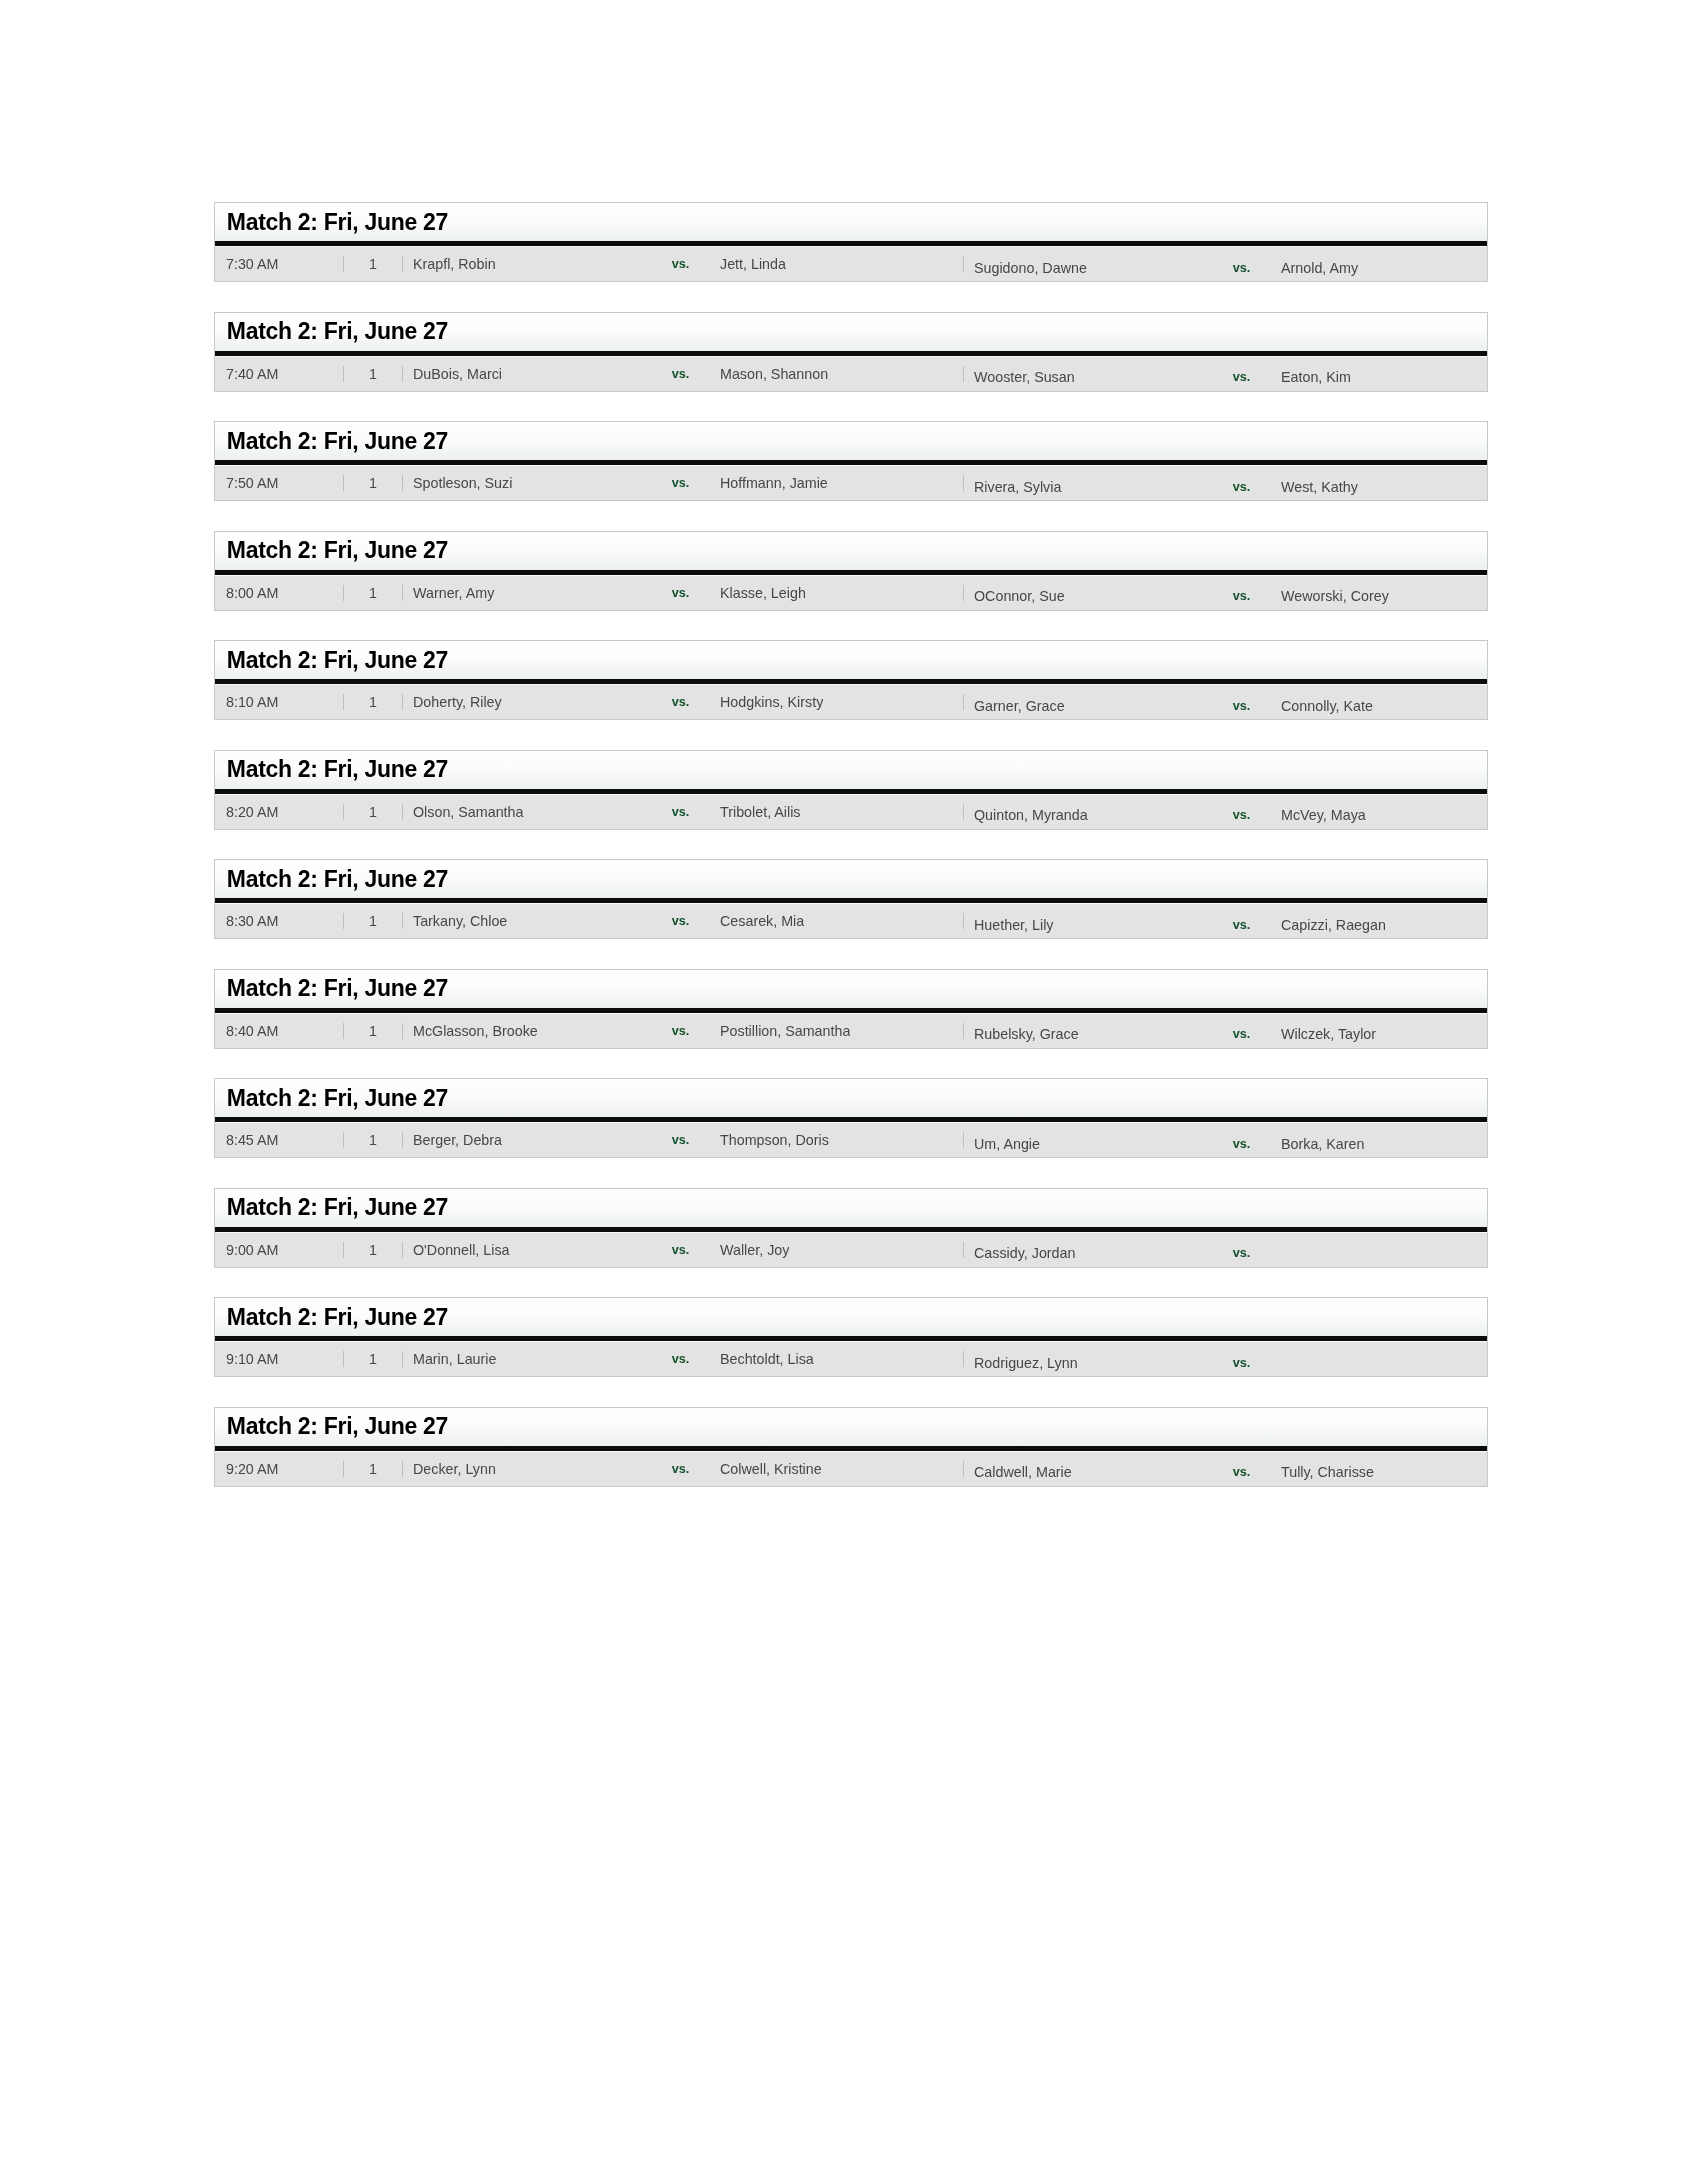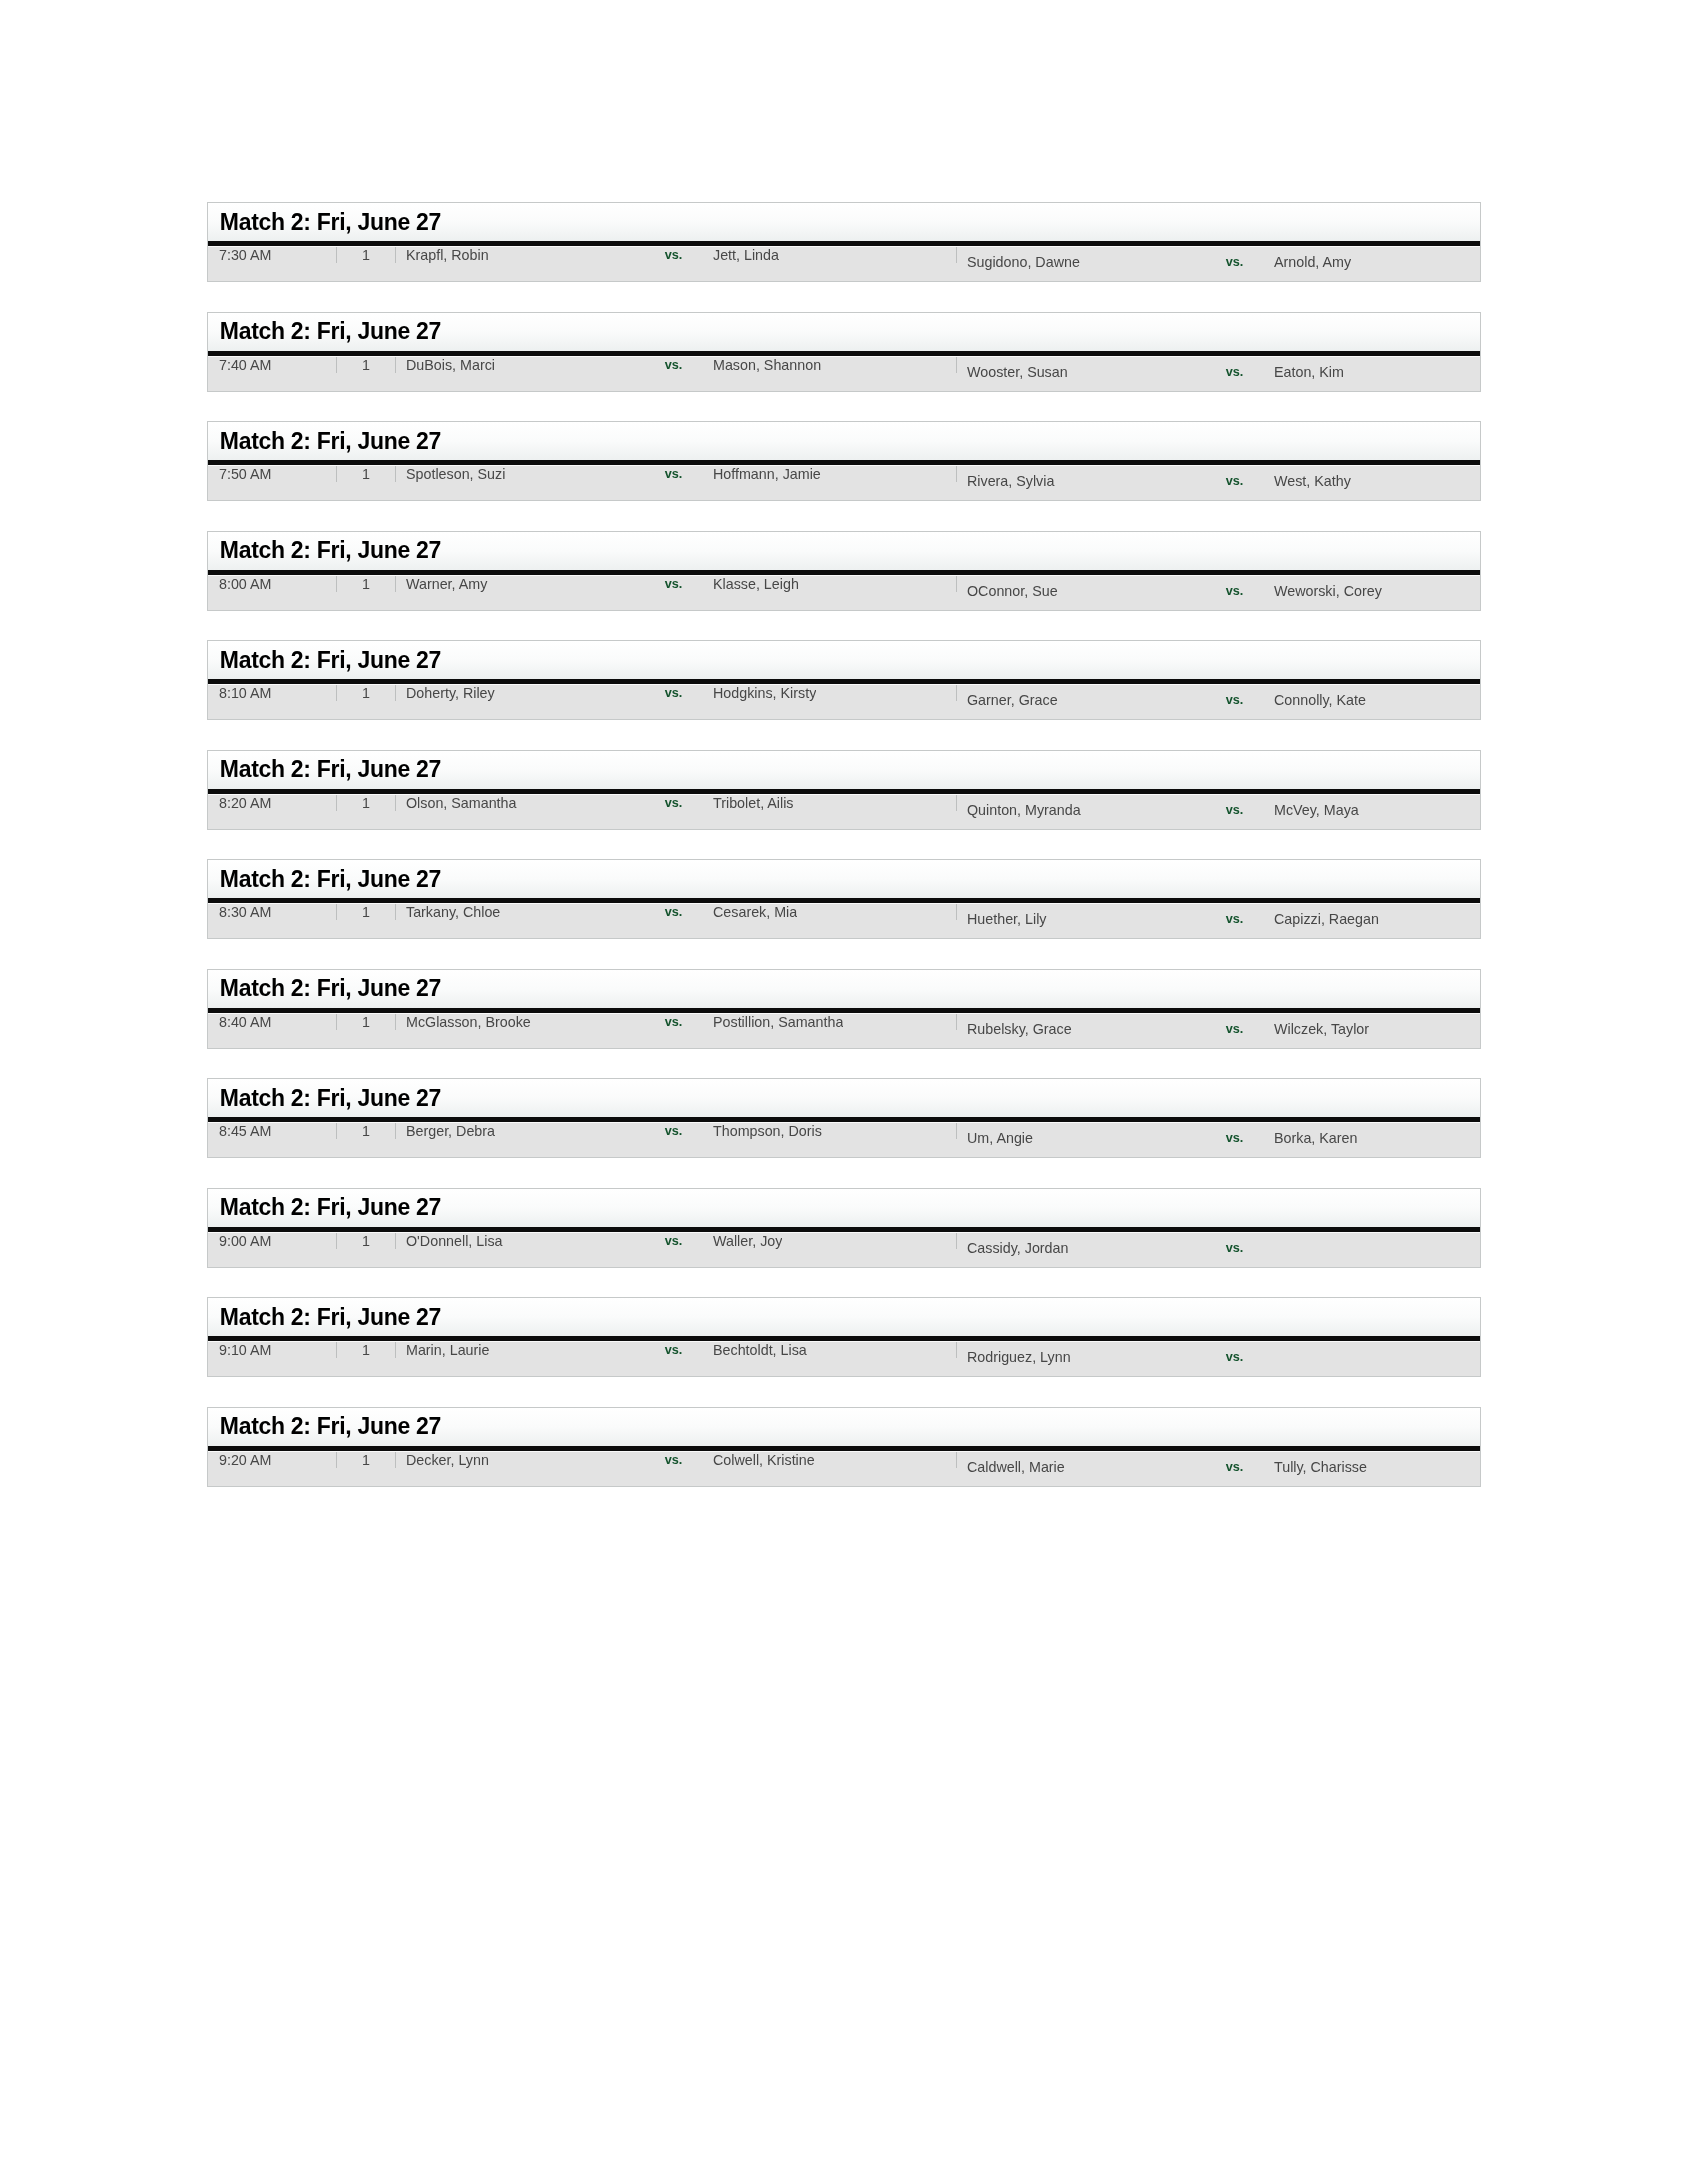--- a/index.html
+++ b/index.html
@@ -16,7 +16,7 @@
   }
   .schedule {
     position: absolute;
-    left: 207px;
+    left: 214px;
     top: 202px;
     width: 1274px;
   }

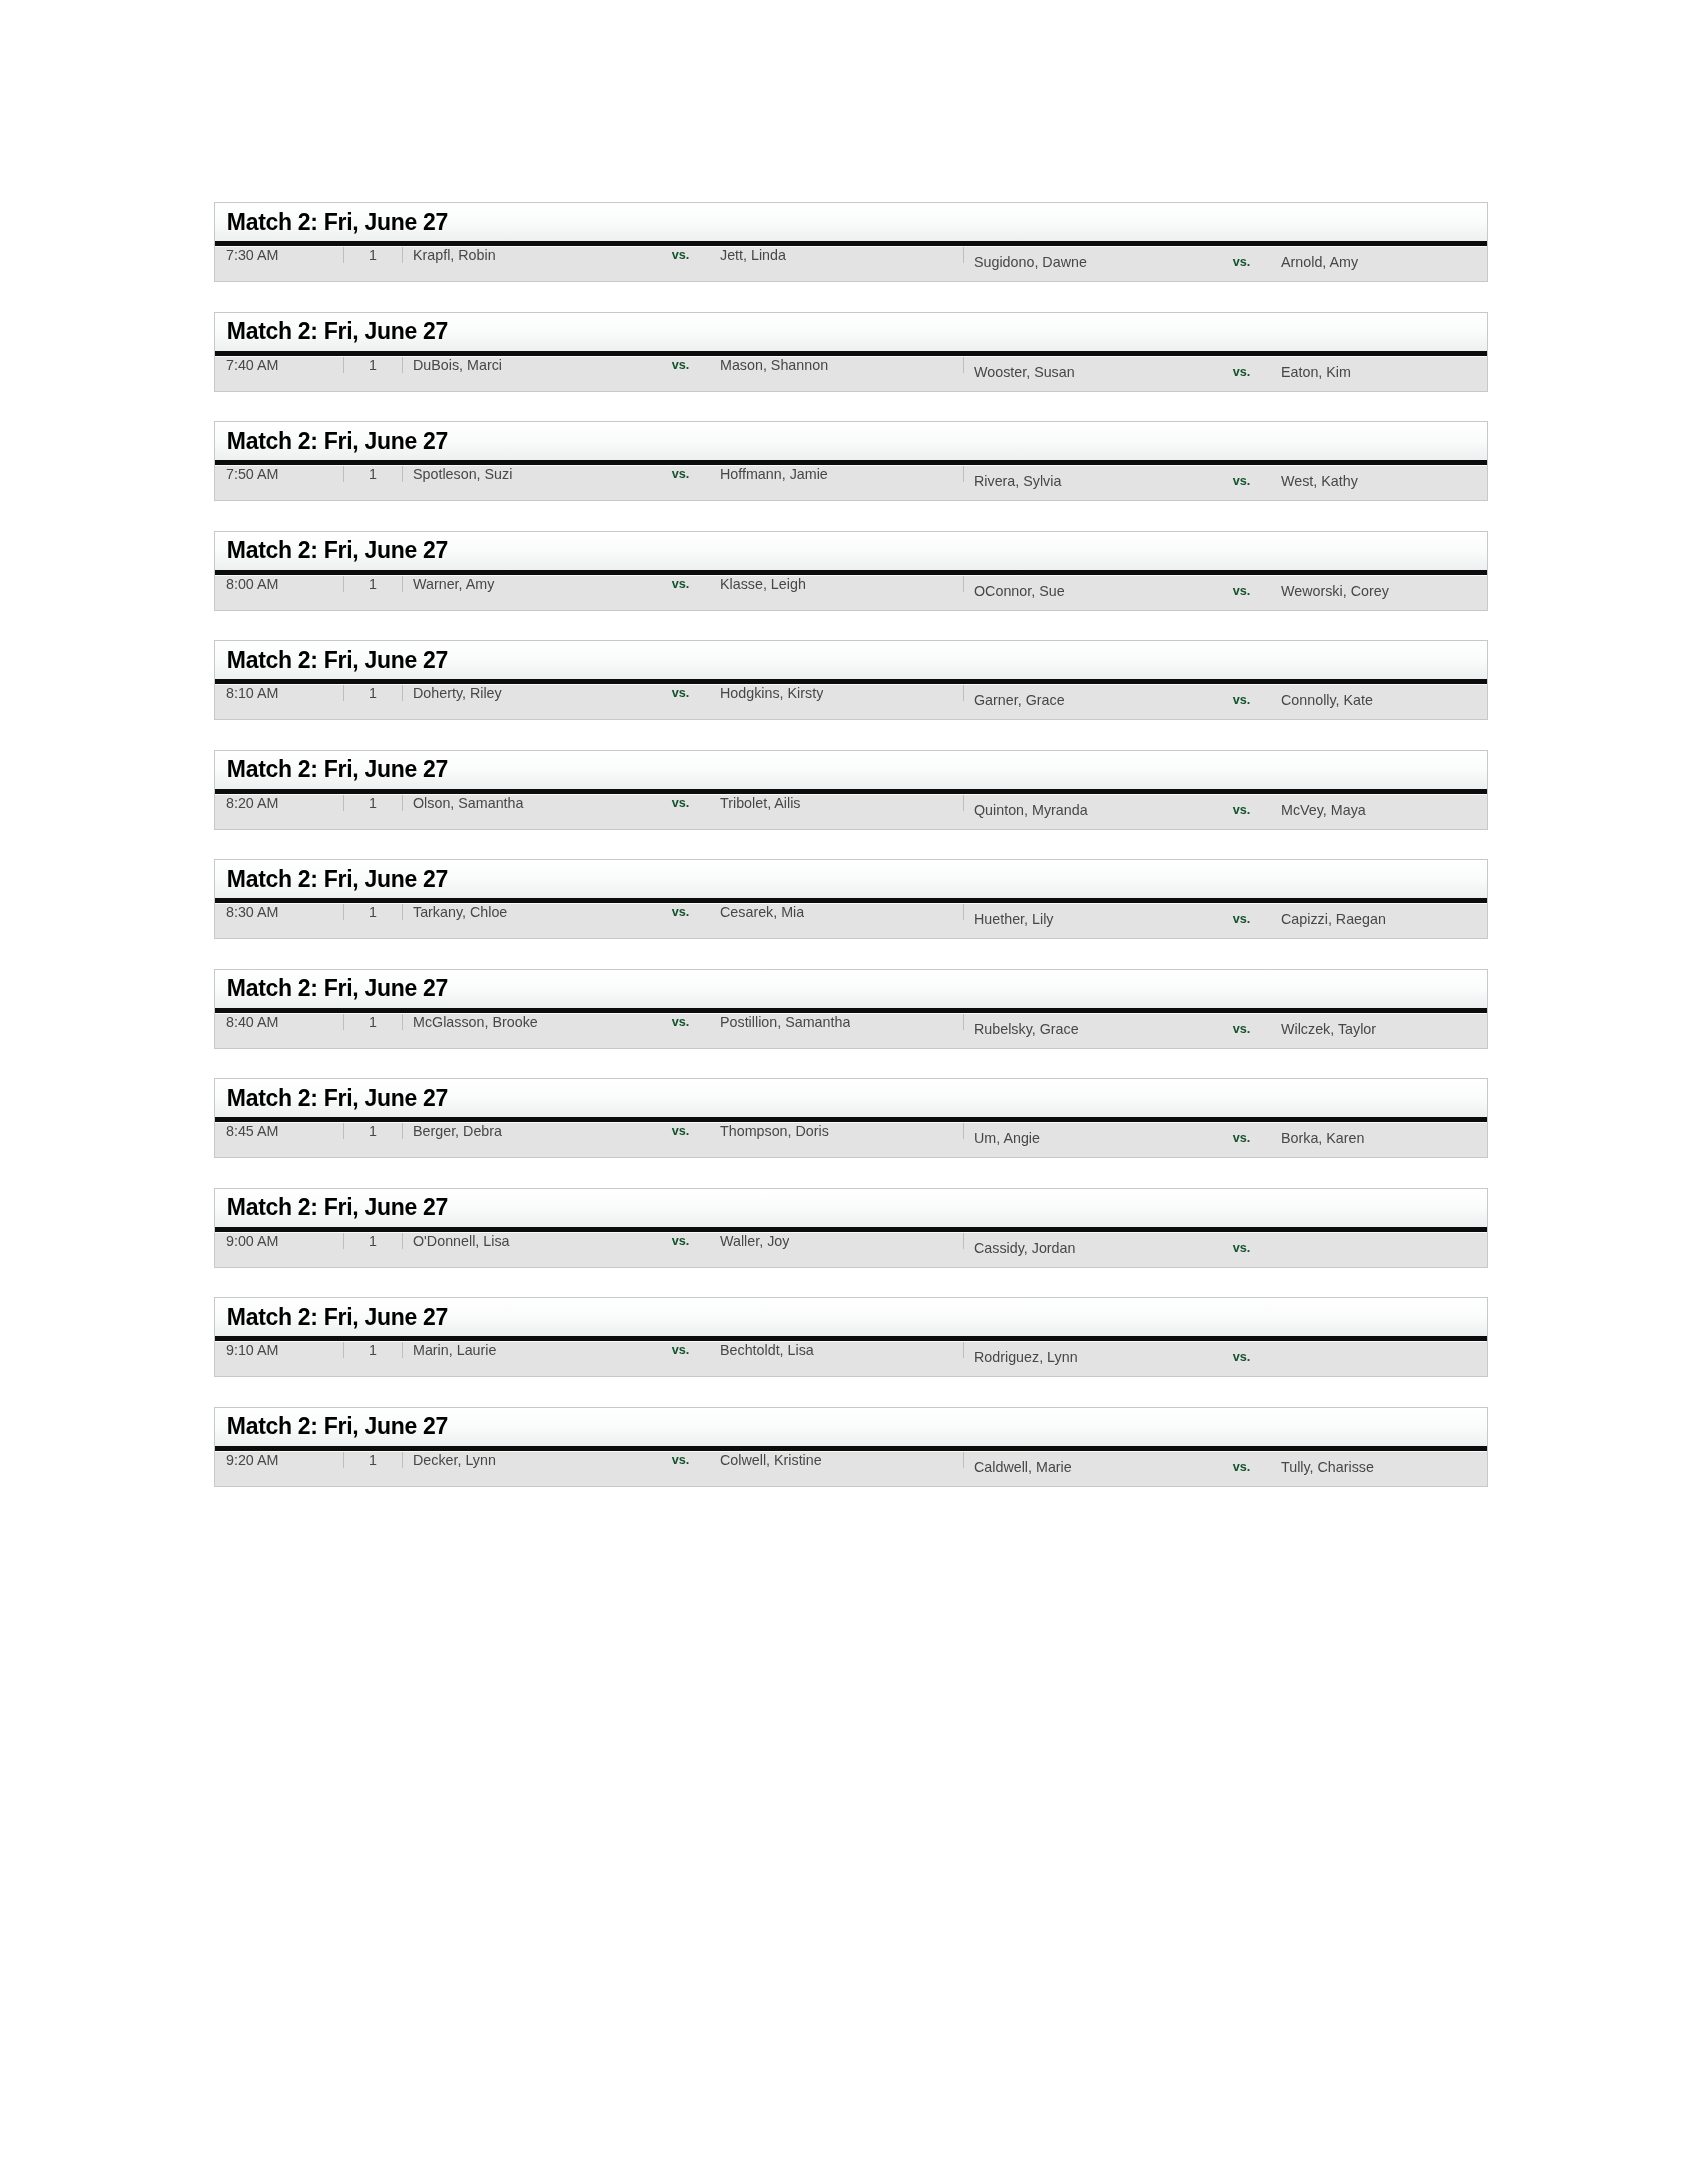--- a/index.html
+++ b/index.html
@@ -48,7 +48,7 @@
   }
   .block-row {
     display: flex;
-    align-items: flex-start;
+    align-items: center;
     height: 34px;
     background: #e3e3e3;
     border-top: 1.7px solid #fafafa;

